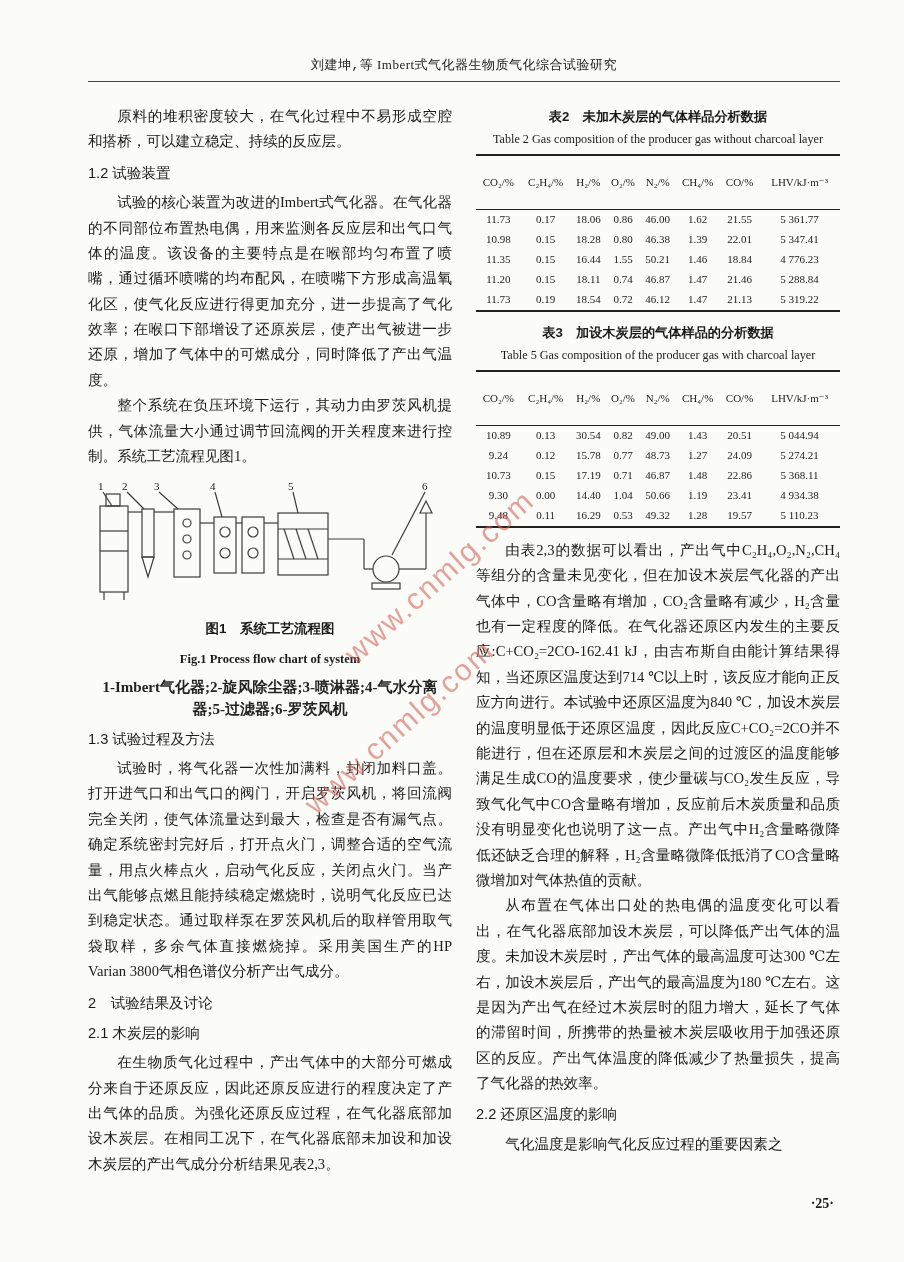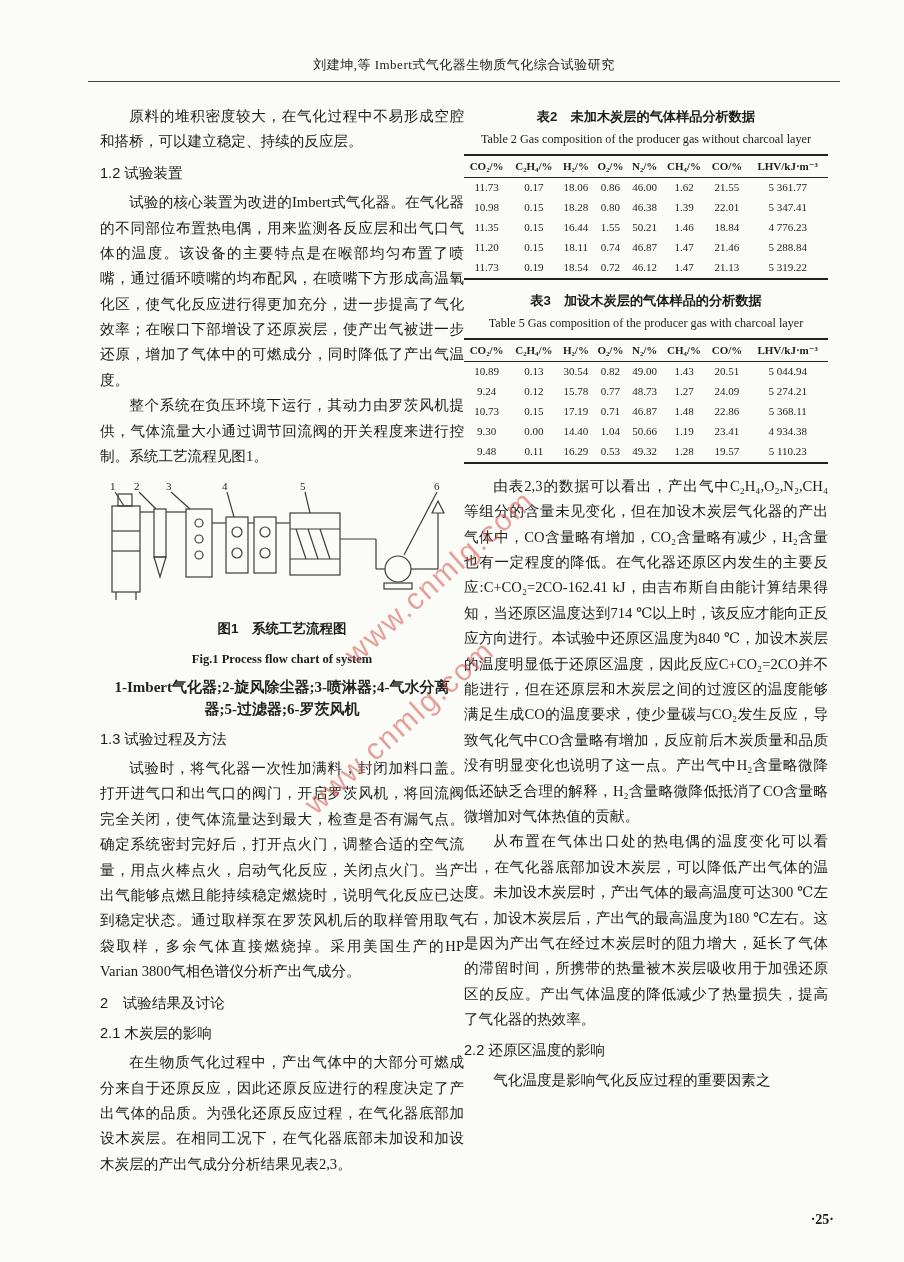--- a/index.html
+++ b/index.html
@@ -13,7 +13,7 @@
     text-align:center;font-size:13px;letter-spacing:.5px;
     padding-bottom:7px;border-bottom:1px solid #444;
   }
-  .running-head .authors{}
+  .running-head .authors{font-family:Liberation Mono, monospace;}
   .columns{display:flex;margin-top:22px;justify-content:center;}
   .col{width:364px;font-size:14.6px;line-height:1.74;text-align:justify;}
   .para{margin:0;text-indent:2em;}

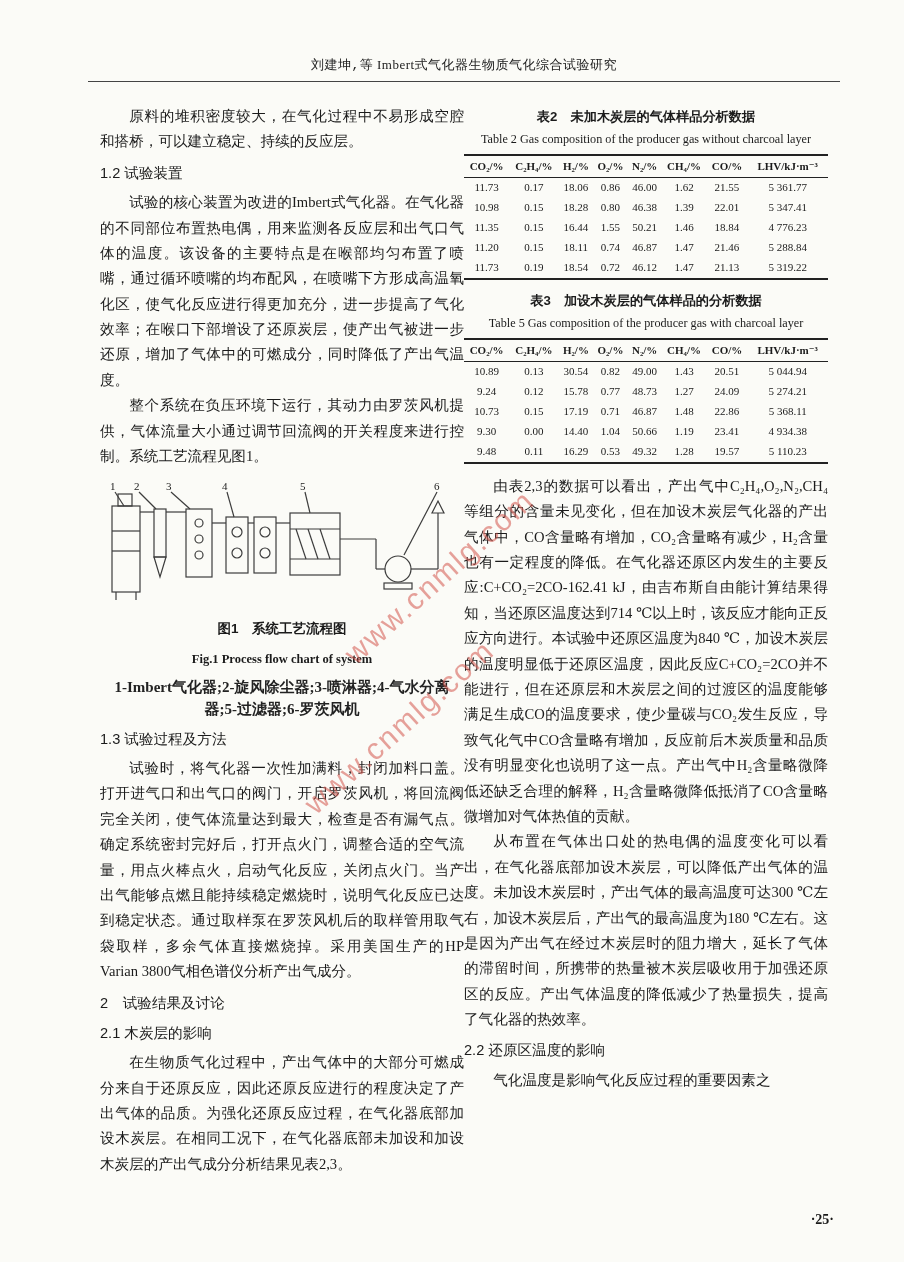--- a/index.html
+++ b/index.html
@@ -14,7 +14,7 @@
     padding-bottom:7px;border-bottom:1px solid #444;
   }
   .running-head .authors{font-family:Liberation Mono, monospace;}
-  .columns{display:flex;margin-top:22px;justify-content:center;}
+  .columns{display:flex;gap:24px;margin-top:22px;}
   .col{width:364px;font-size:14.6px;line-height:1.74;text-align:justify;}
   .para{margin:0;text-indent:2em;}
   .heading{

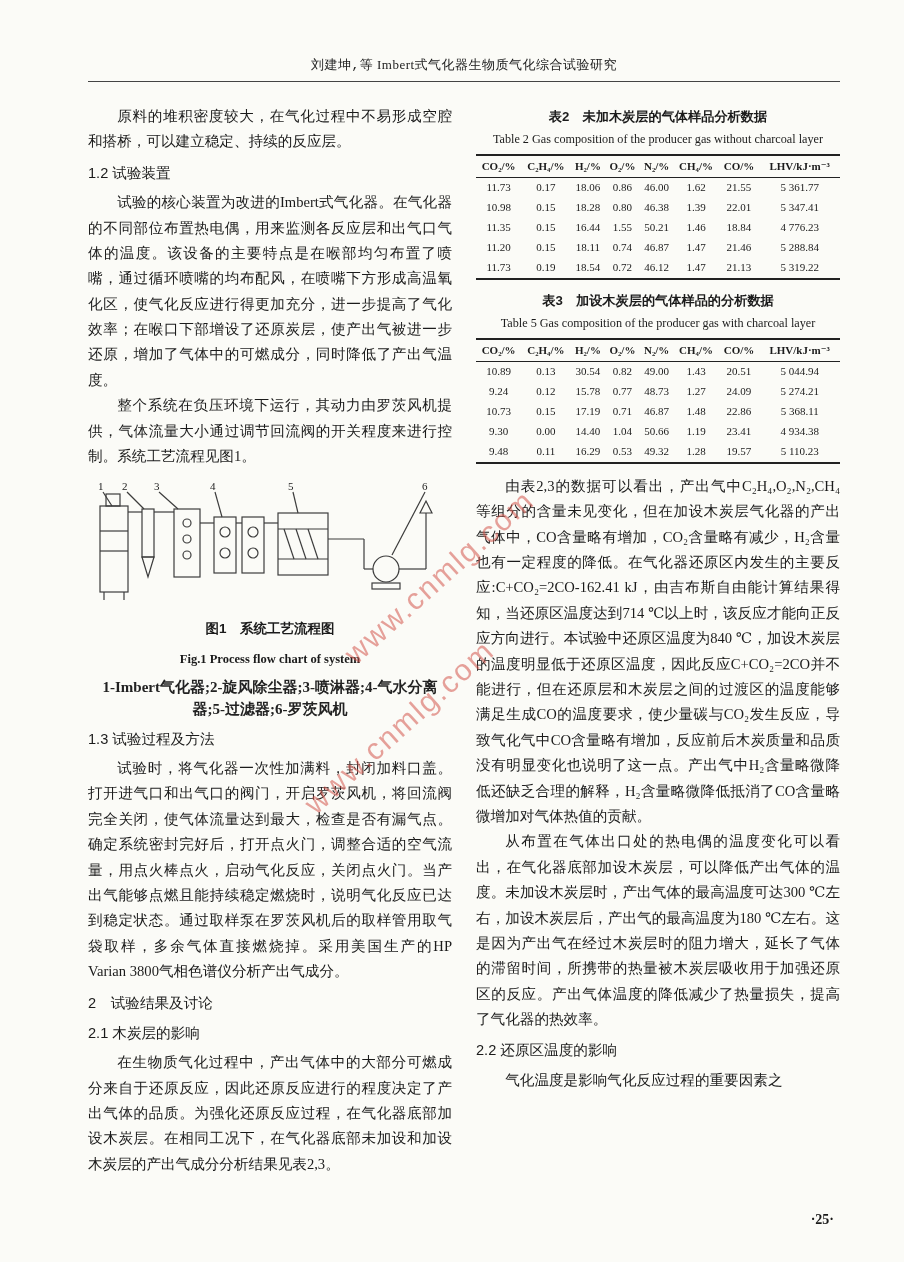--- a/index.html
+++ b/index.html
@@ -42,8 +42,8 @@
     font-size:11px;line-height:1.55;
   }
   table.paper-table th{
-    border-bottom:1px solid #222;font-weight:bold;
-    padding:2px 0;white-space:nowrap;text-align:center;
+    border-bottom:1px solid #222;font-weight:normal;
+    padding:18px 0;white-space:nowrap;text-align:center;
   }
   table.paper-table td{padding:1.5px 0;text-align:center;white-space:nowrap;}
   

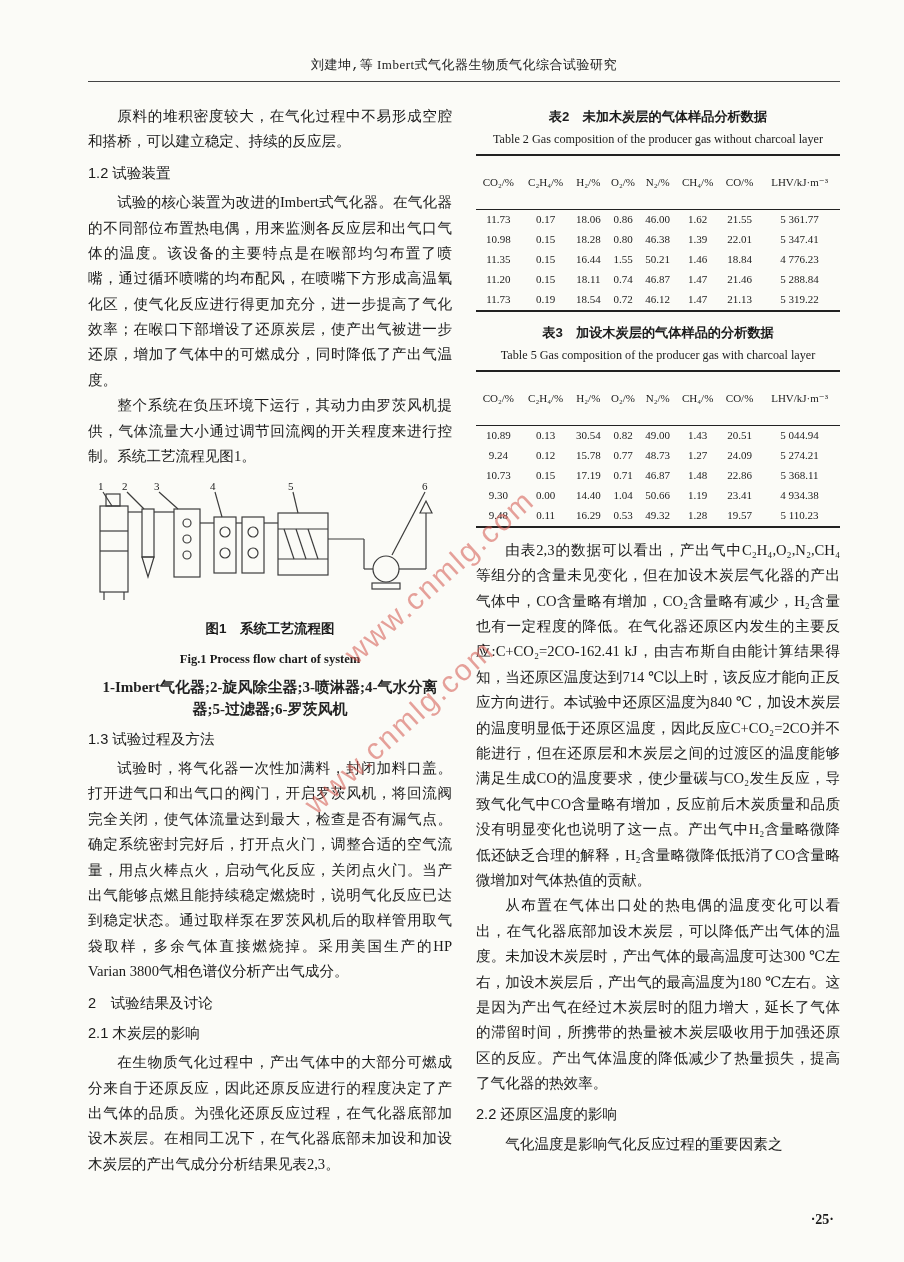--- a/index.html
+++ b/index.html
@@ -55,7 +55,7 @@
   .wm1{left:318px;top:560px;}
   .wm2{left:278px;top:710px;}
   .page-num{
-    position:absolute;right:70px;bottom:34px;
+    position:absolute;right:70px;bottom:50px;
     font-weight:bold;font-size:14px;
   }
   .diagram{stroke:#3c3c3c;stroke-width:1.2;fill:none;}

